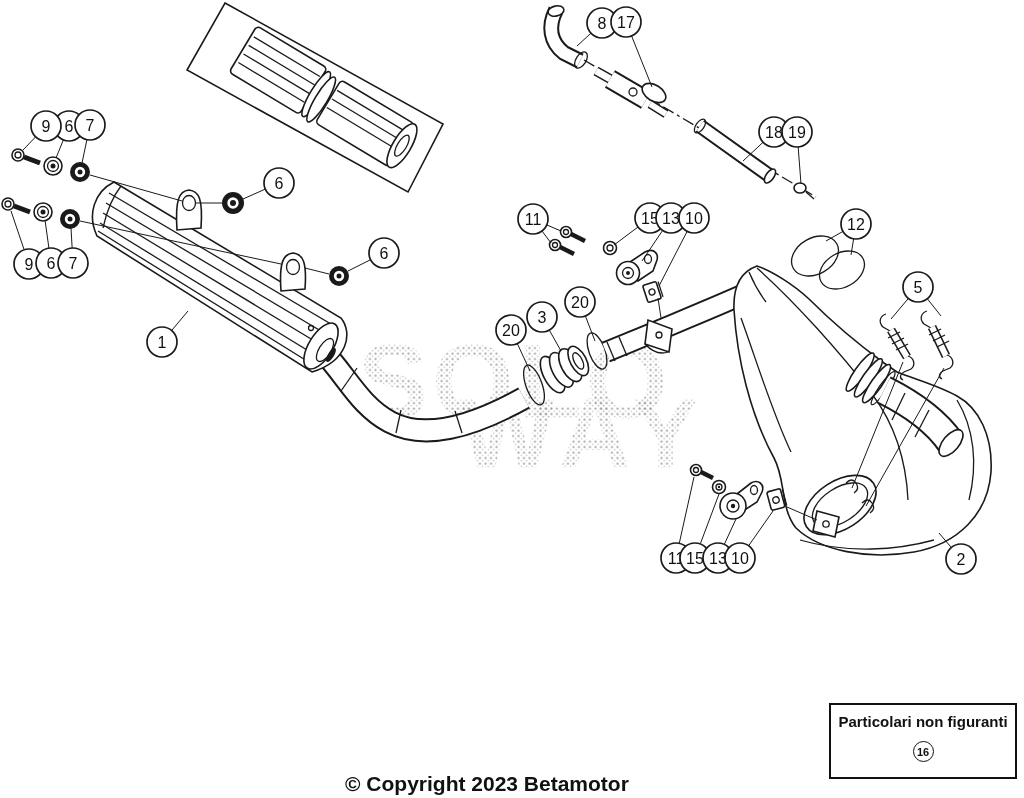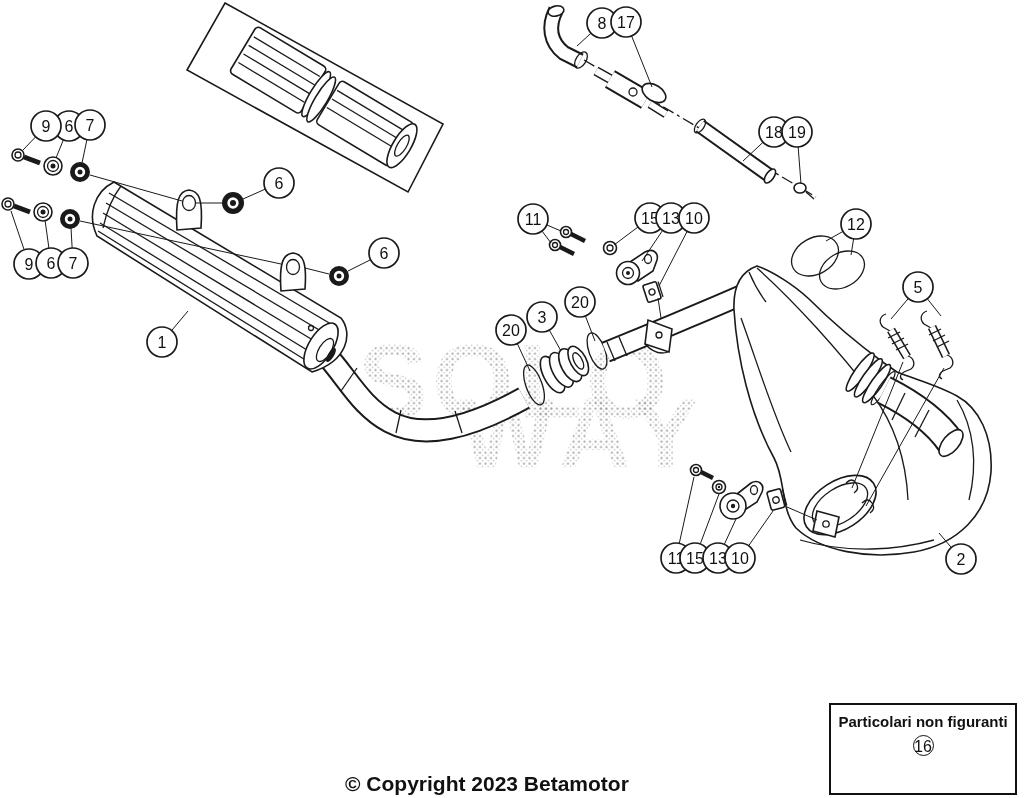--- a/index.html
+++ b/index.html
@@ -16,7 +16,7 @@
   .callout circle{fill:#fff;stroke:#1a1a1a;stroke-width:1.7;}
   .callout text{font:16px "Liberation Sans",sans-serif;fill:#111;text-anchor:middle;}
   .wm{font-family:"Liberation Sans",sans-serif;font-weight:bold;opacity:.8;}
-  .notbox{position:absolute;left:829px;top:703px;width:188px;height:92px;
+  .notbox{position:absolute;left:829px;top:703px;width:188px;height:76px;
           border:2px solid #111;box-sizing:border-box;text-align:center;
           font-size:15px;font-weight:bold;line-height:19px;padding-top:7px;background:#fff;}
   .notbox .mini{display:inline-block;width:21px;height:21px;border:1.5px solid #111;border-radius:50%;

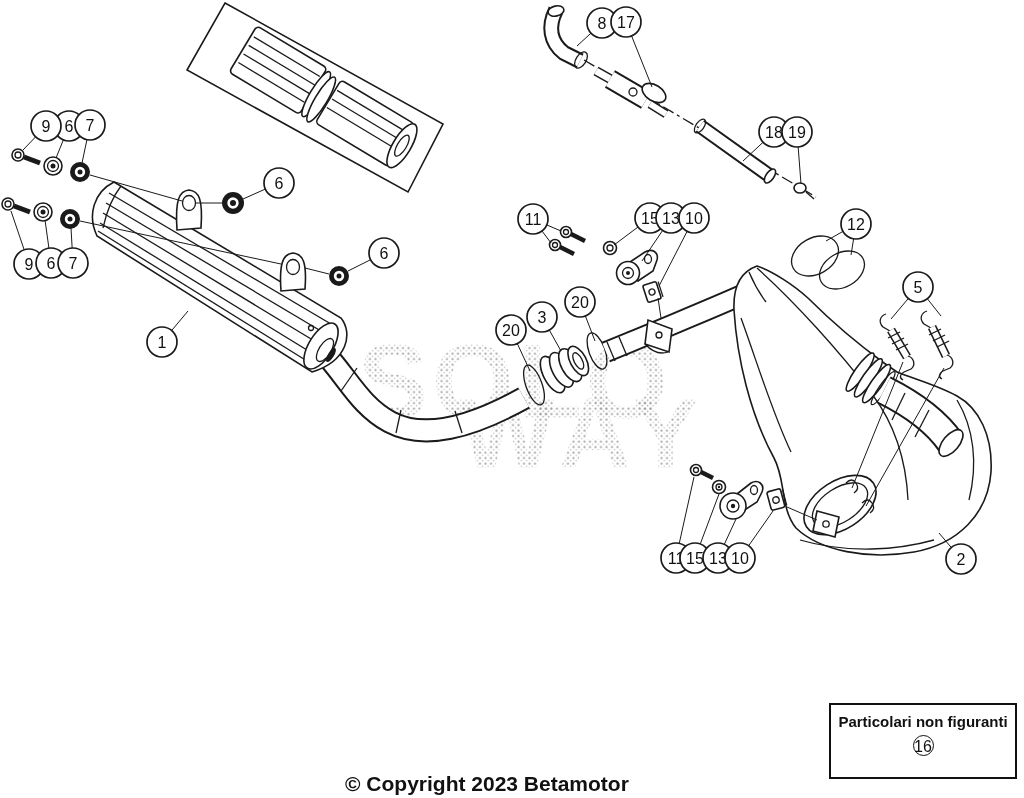--- a/index.html
+++ b/index.html
@@ -20,7 +20,7 @@
           border:2px solid #111;box-sizing:border-box;text-align:center;
           font-size:15px;font-weight:bold;line-height:19px;padding-top:7px;background:#fff;}
   .notbox .mini{display:inline-block;width:21px;height:21px;border:1.5px solid #111;border-radius:50%;
-          font-size:16px;font-weight:normal;line-height:21px;margin-top:4px;box-sizing:border-box;}
+          font-size:11px;font-weight:bold;line-height:21px;margin-top:10px;box-sizing:border-box;}
   .copyright{position:absolute;left:345px;top:772px;width:340px;font-size:21px;font-weight:bold;}
 </style>
 </head>

